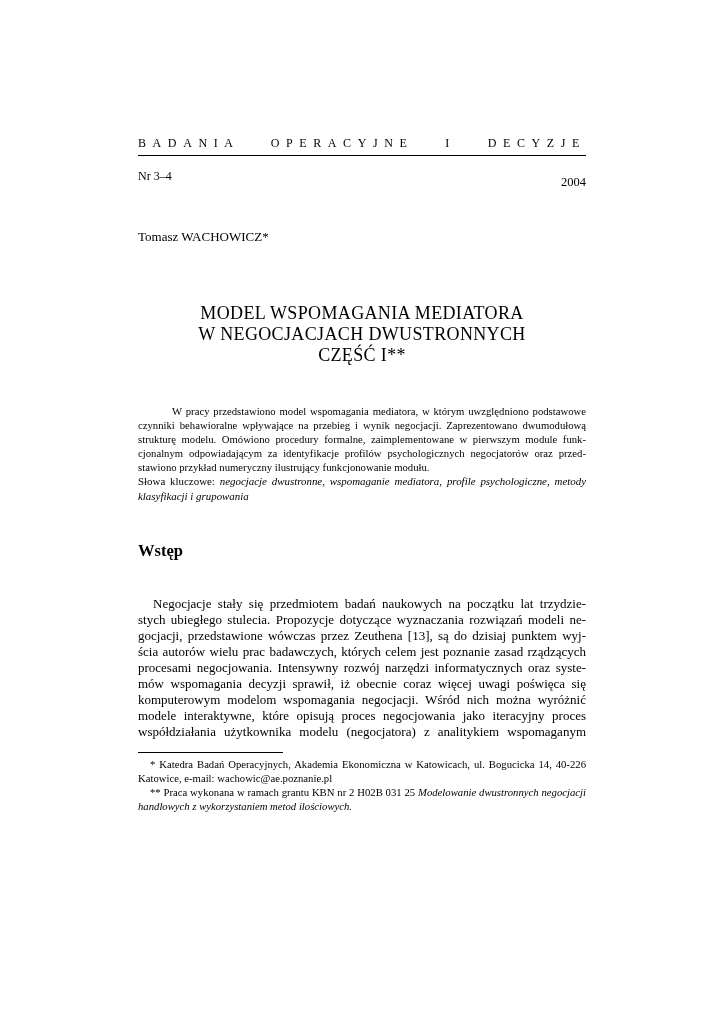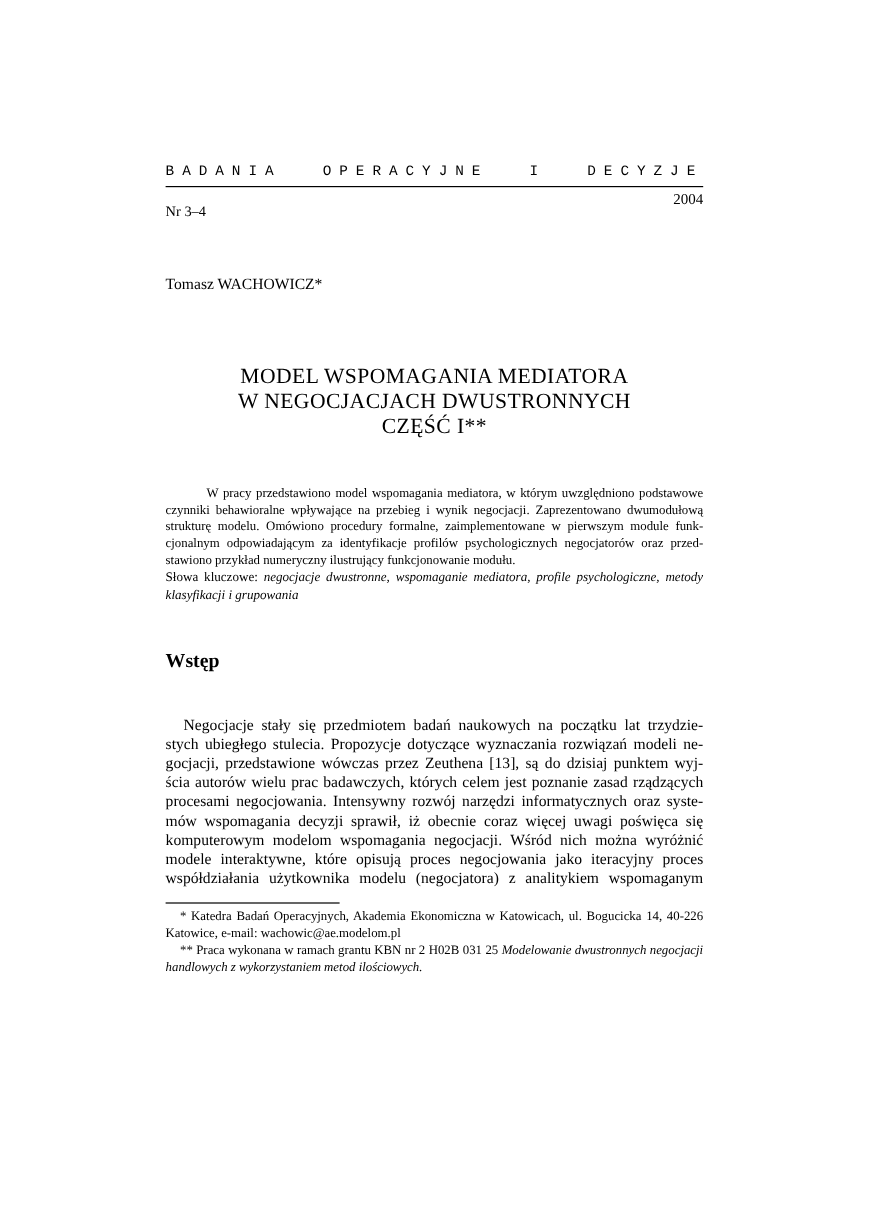--- a/index.html
+++ b/index.html
@@ -28,7 +28,6 @@
     text-align: justify;
     text-align-last: justify;
     white-space: nowrap;
-    font-family: Liberation Mono, monospace;
   }
   .header-rule {
     border-top: 1.4px solid #000;

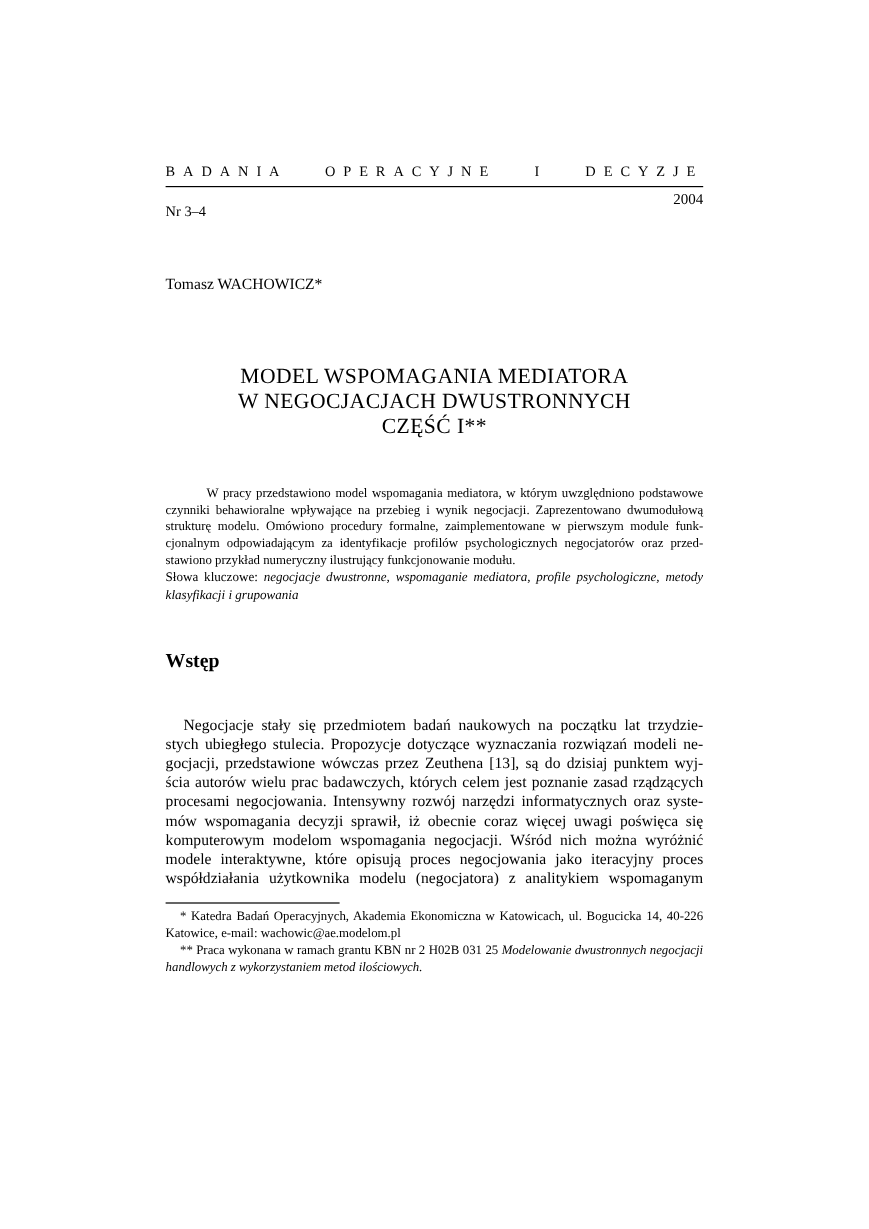--- a/index.html
+++ b/index.html
@@ -46,7 +46,7 @@
   }
   .issue-year {
     font-size: 12.5px;
-    margin-top: 3px;
+    margin-top: 19px;
   }
   .author {
     margin-top: 43px;

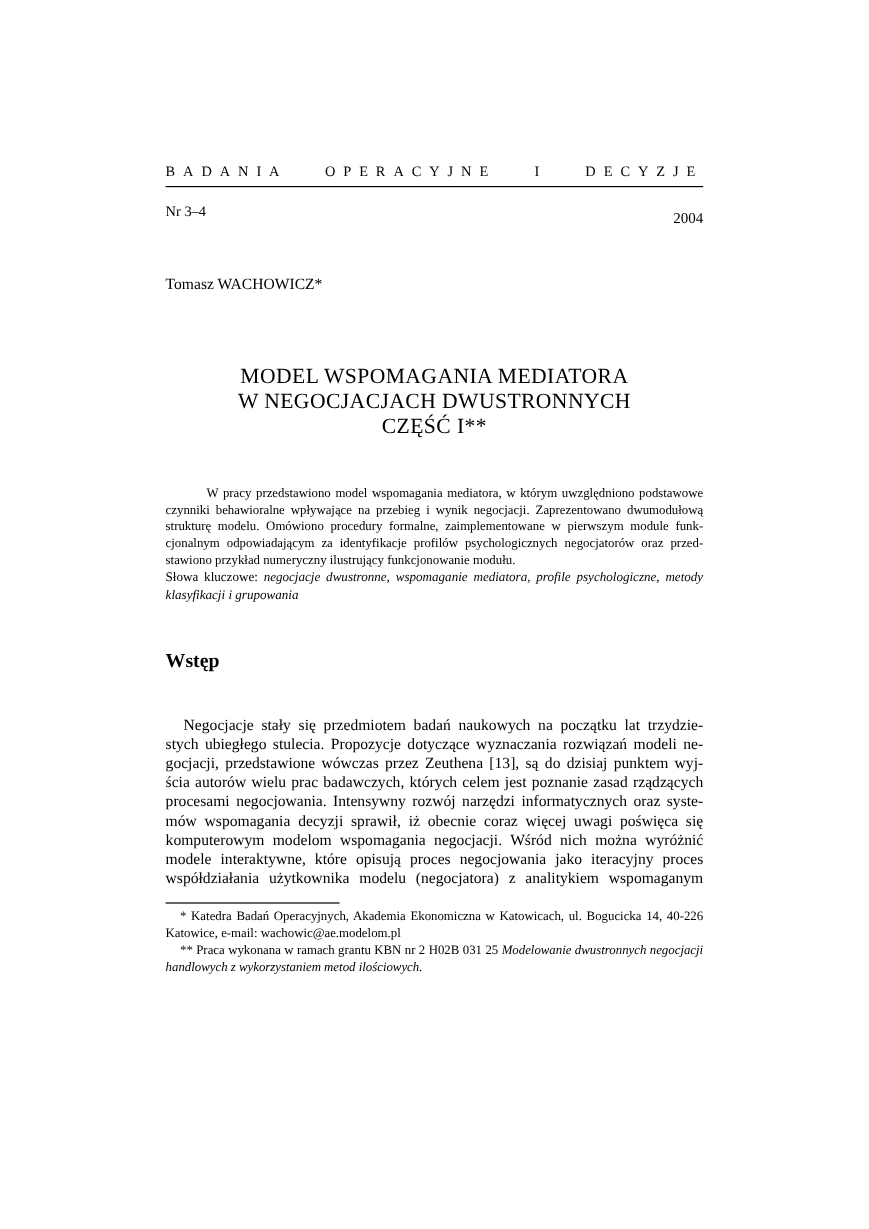--- a/index.html
+++ b/index.html
@@ -162,7 +162,7 @@
     <div class="footnotes">
       <div class="fn">
         <div class="line j first-fn">* Katedra Badań Operacyjnych, Akademia Ekonomiczna w Katowicach, ul. Bogucicka 14, 40-226</div>
-        <div class="line">Katowice, e-mail: wachowic@ae.modelom.pl</div>
+        <div class="line">Katowice, e-mail: wachowic@ae.poznanie.pl</div>
       </div>
       <div class="fn">
         <div class="line j first-fn">

